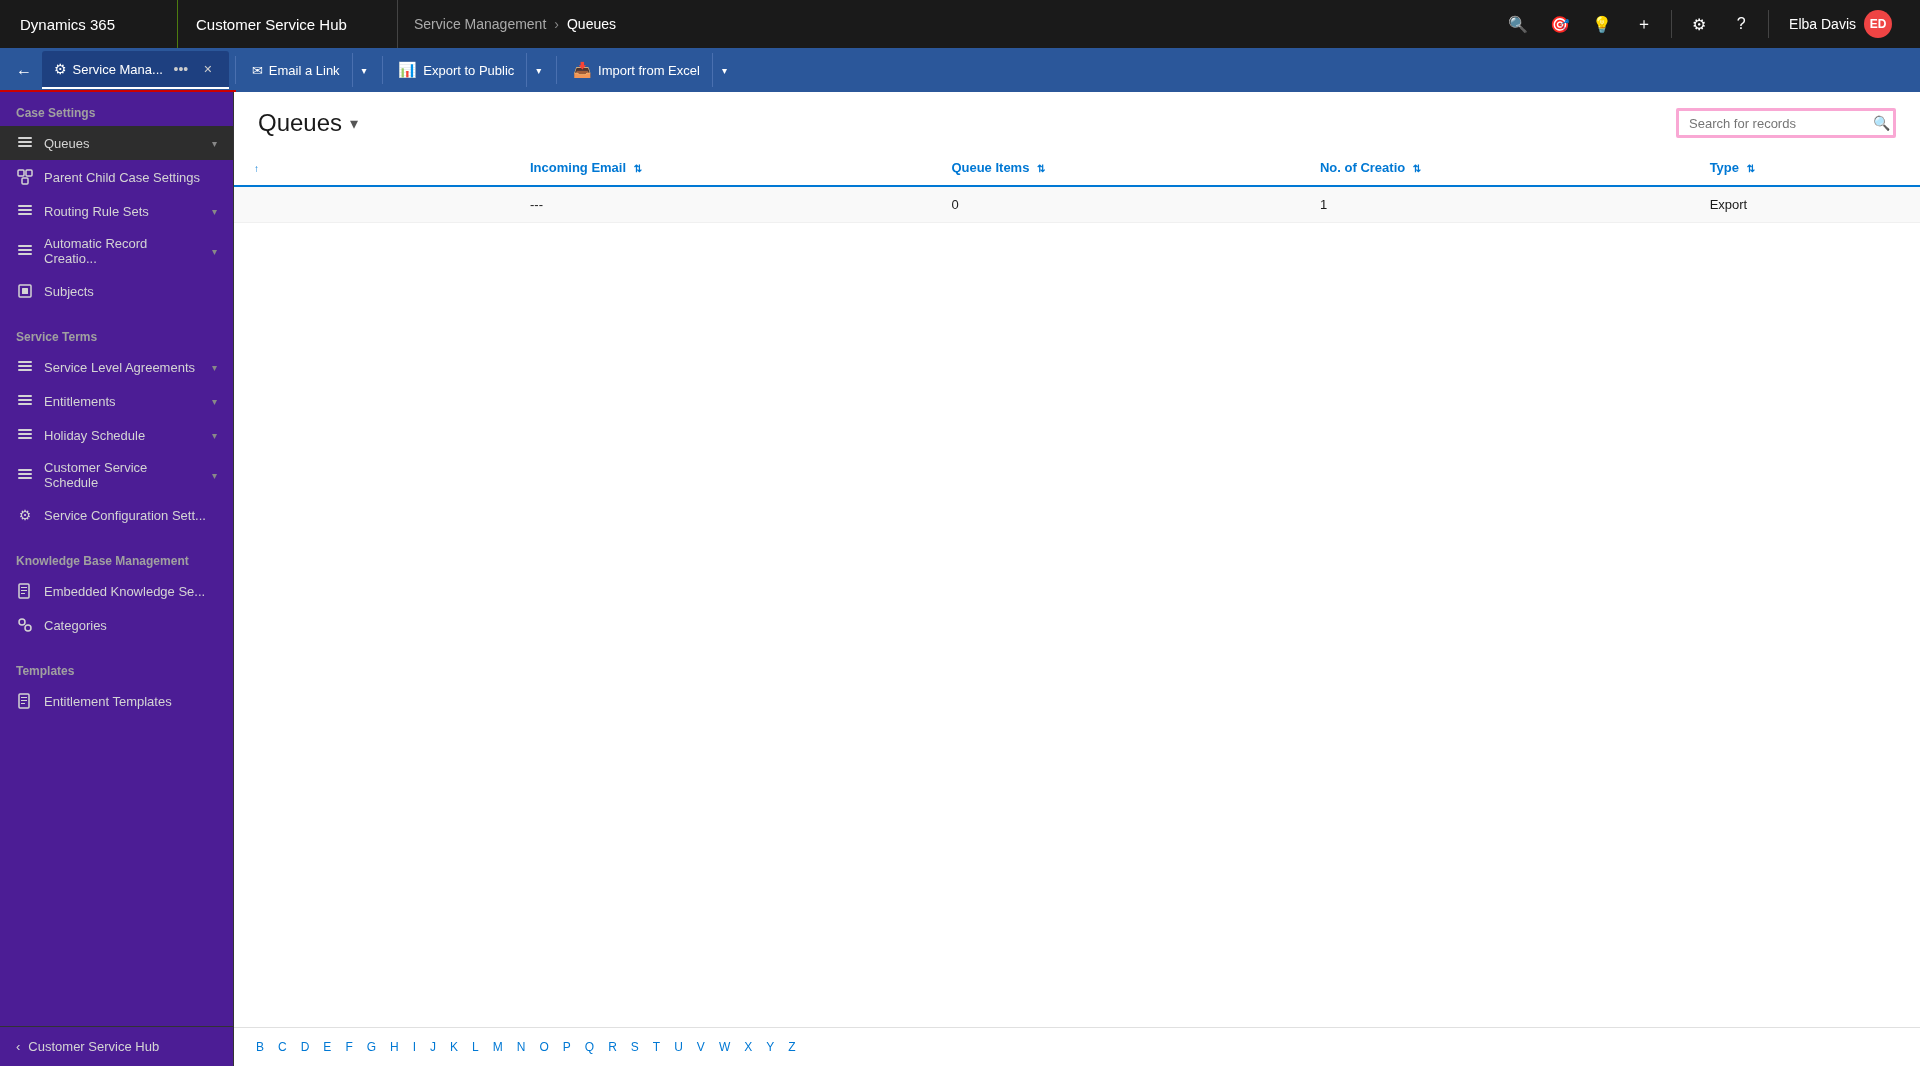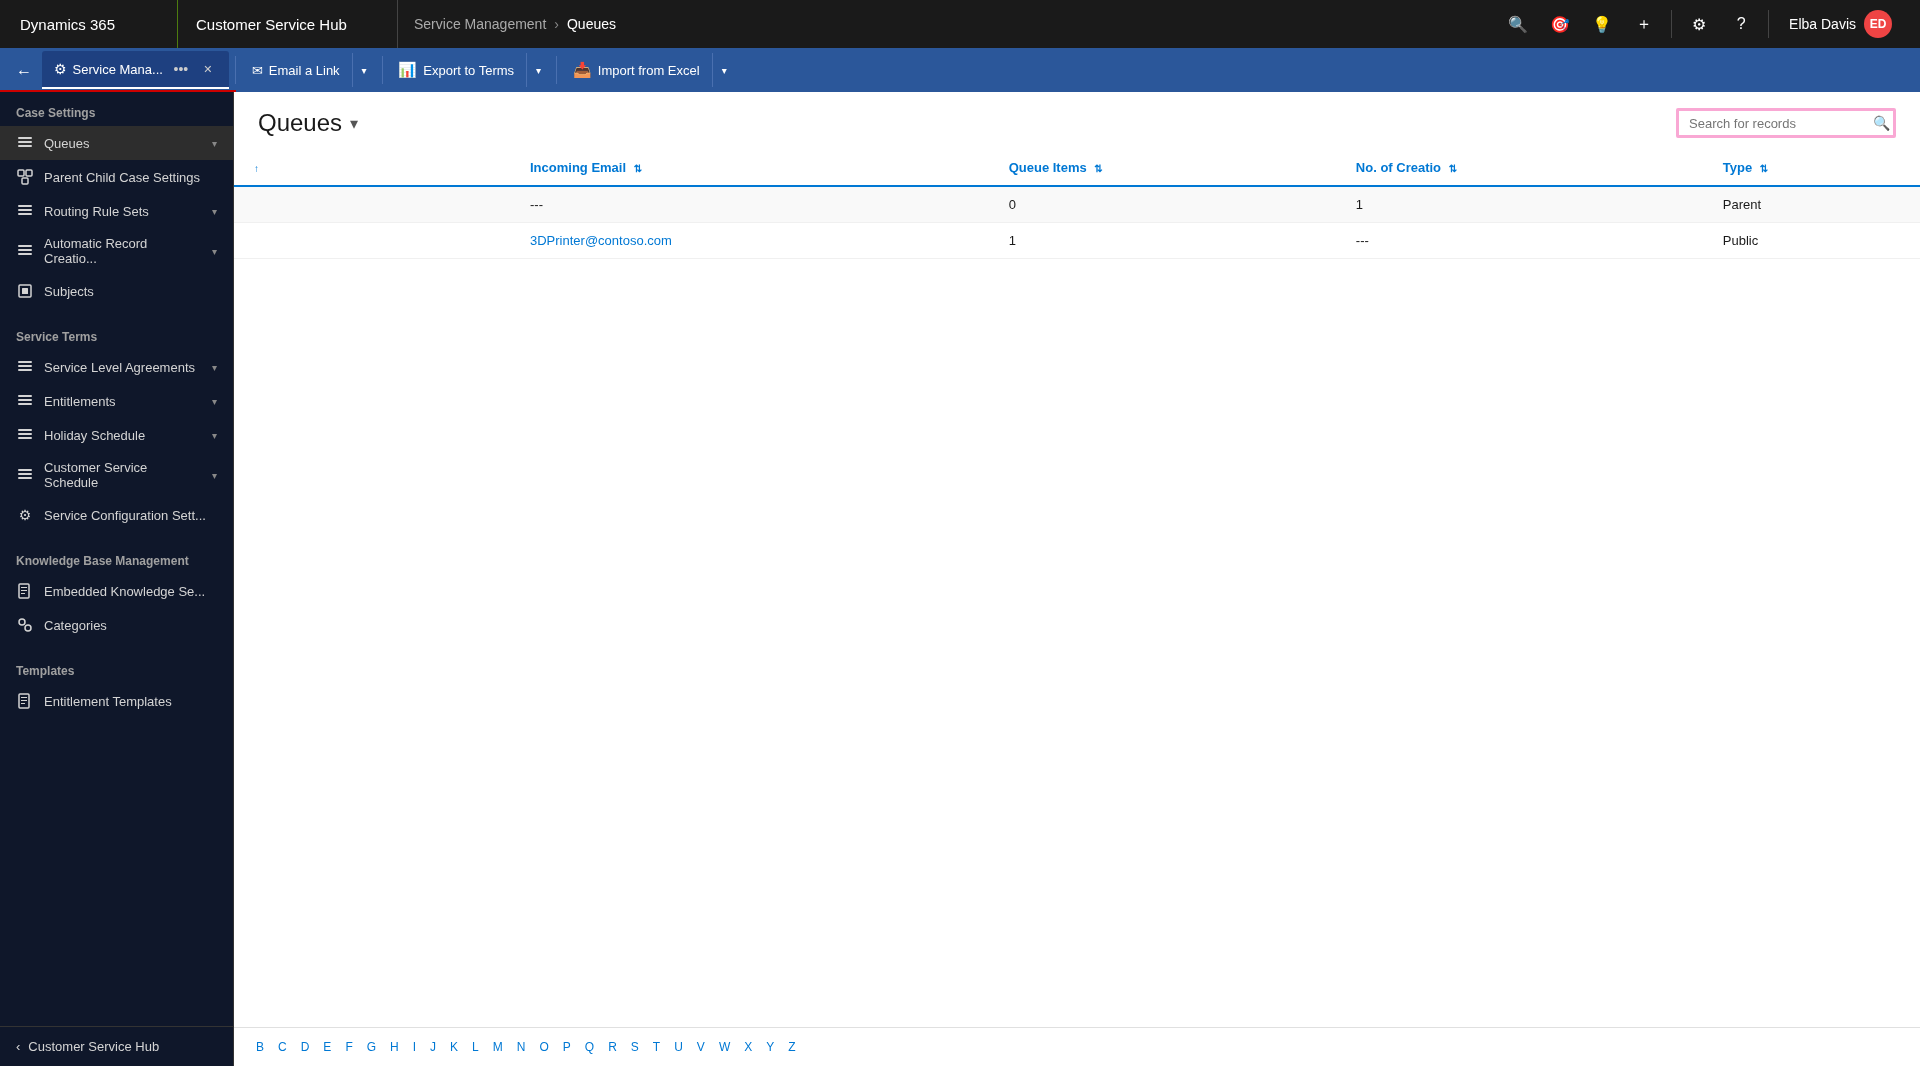--- a/index.html
+++ b/index.html
@@ -406,7 +406,7 @@
 
   <button class="toolbar-btn">
     <span style="font-size:15px;">📊</span>
-    <span>Export to Terms</span>
+    <span>Export to Public</span>
   </button>
   <button class="toolbar-dropdown">▾</button>
   <div class="toolbar-sep"></div>

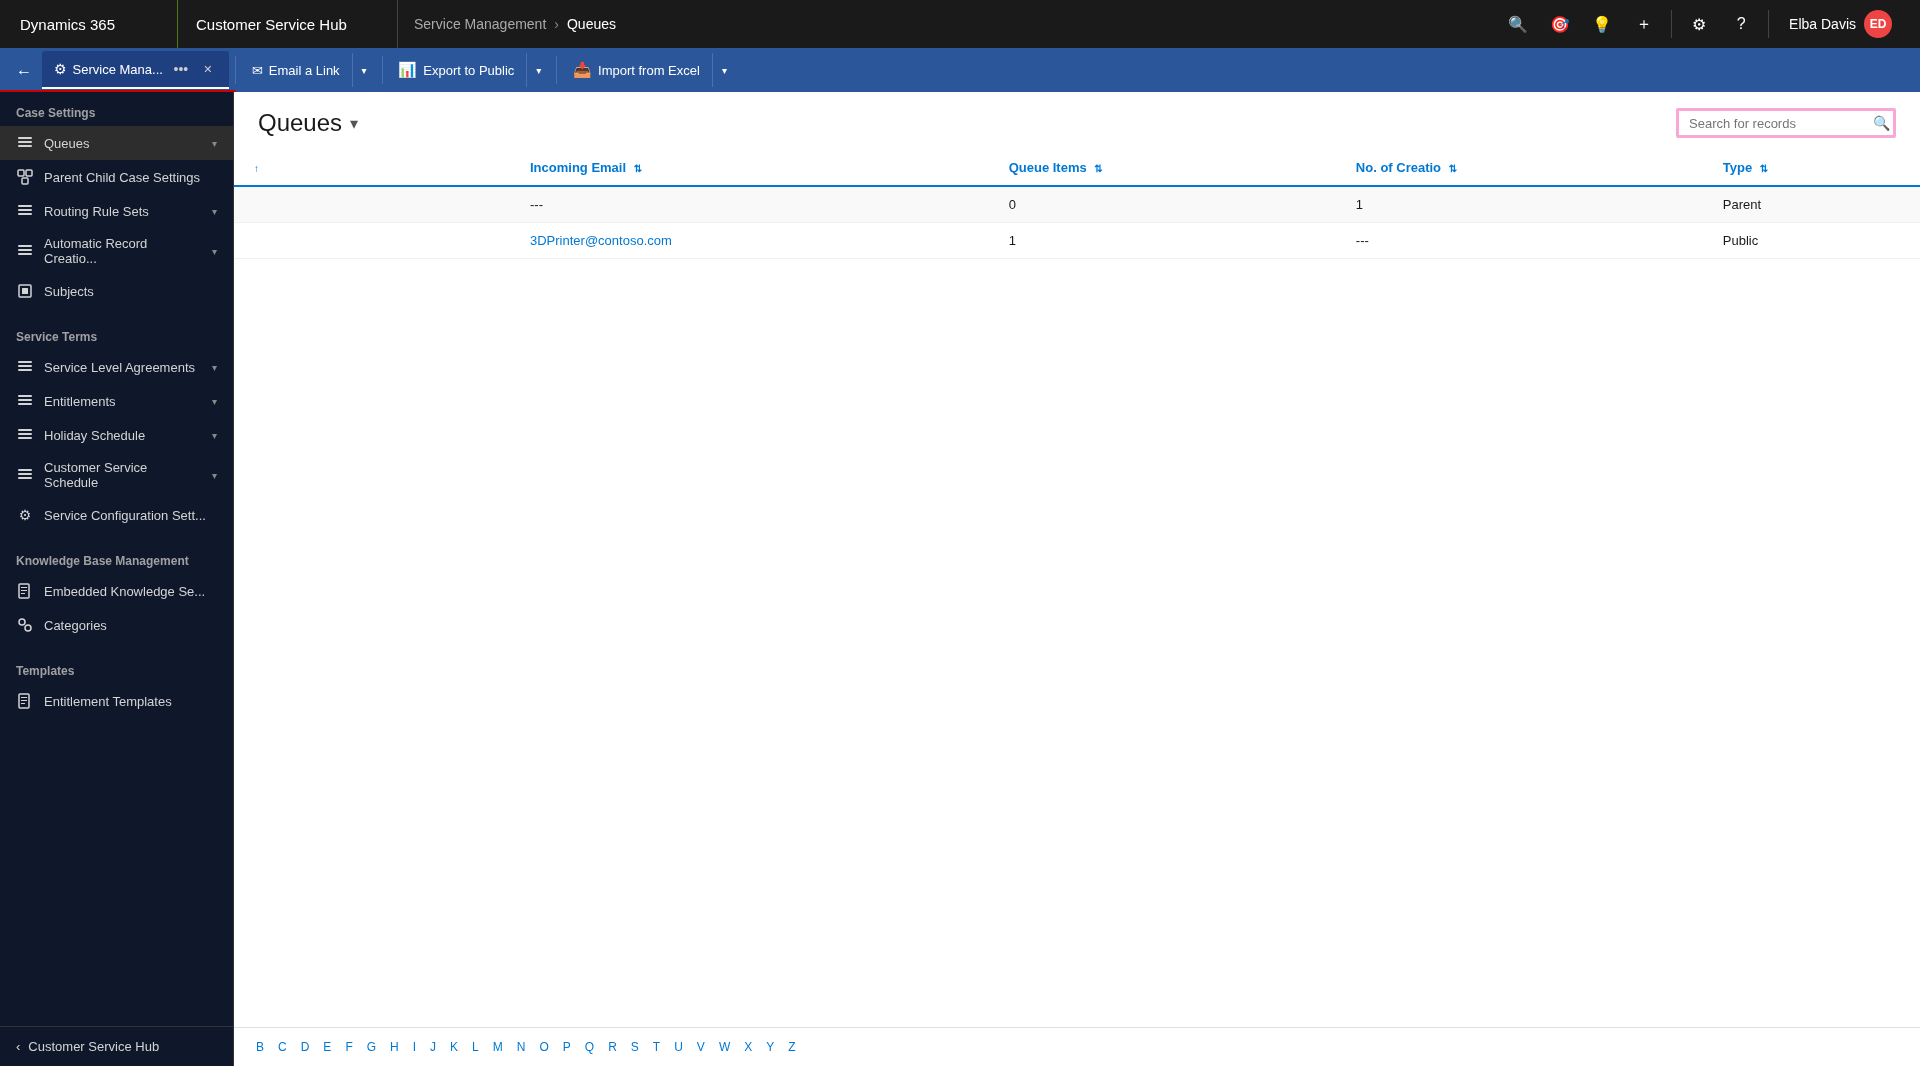--- a/index.html
+++ b/index.html
@@ -182,7 +182,7 @@
     
     .sidebar {
       width: 234px;
-      background: #0f172a;
+      background: #4c1d95;
       color: #e0e0e0;
       display: flex;
       flex-direction: column;

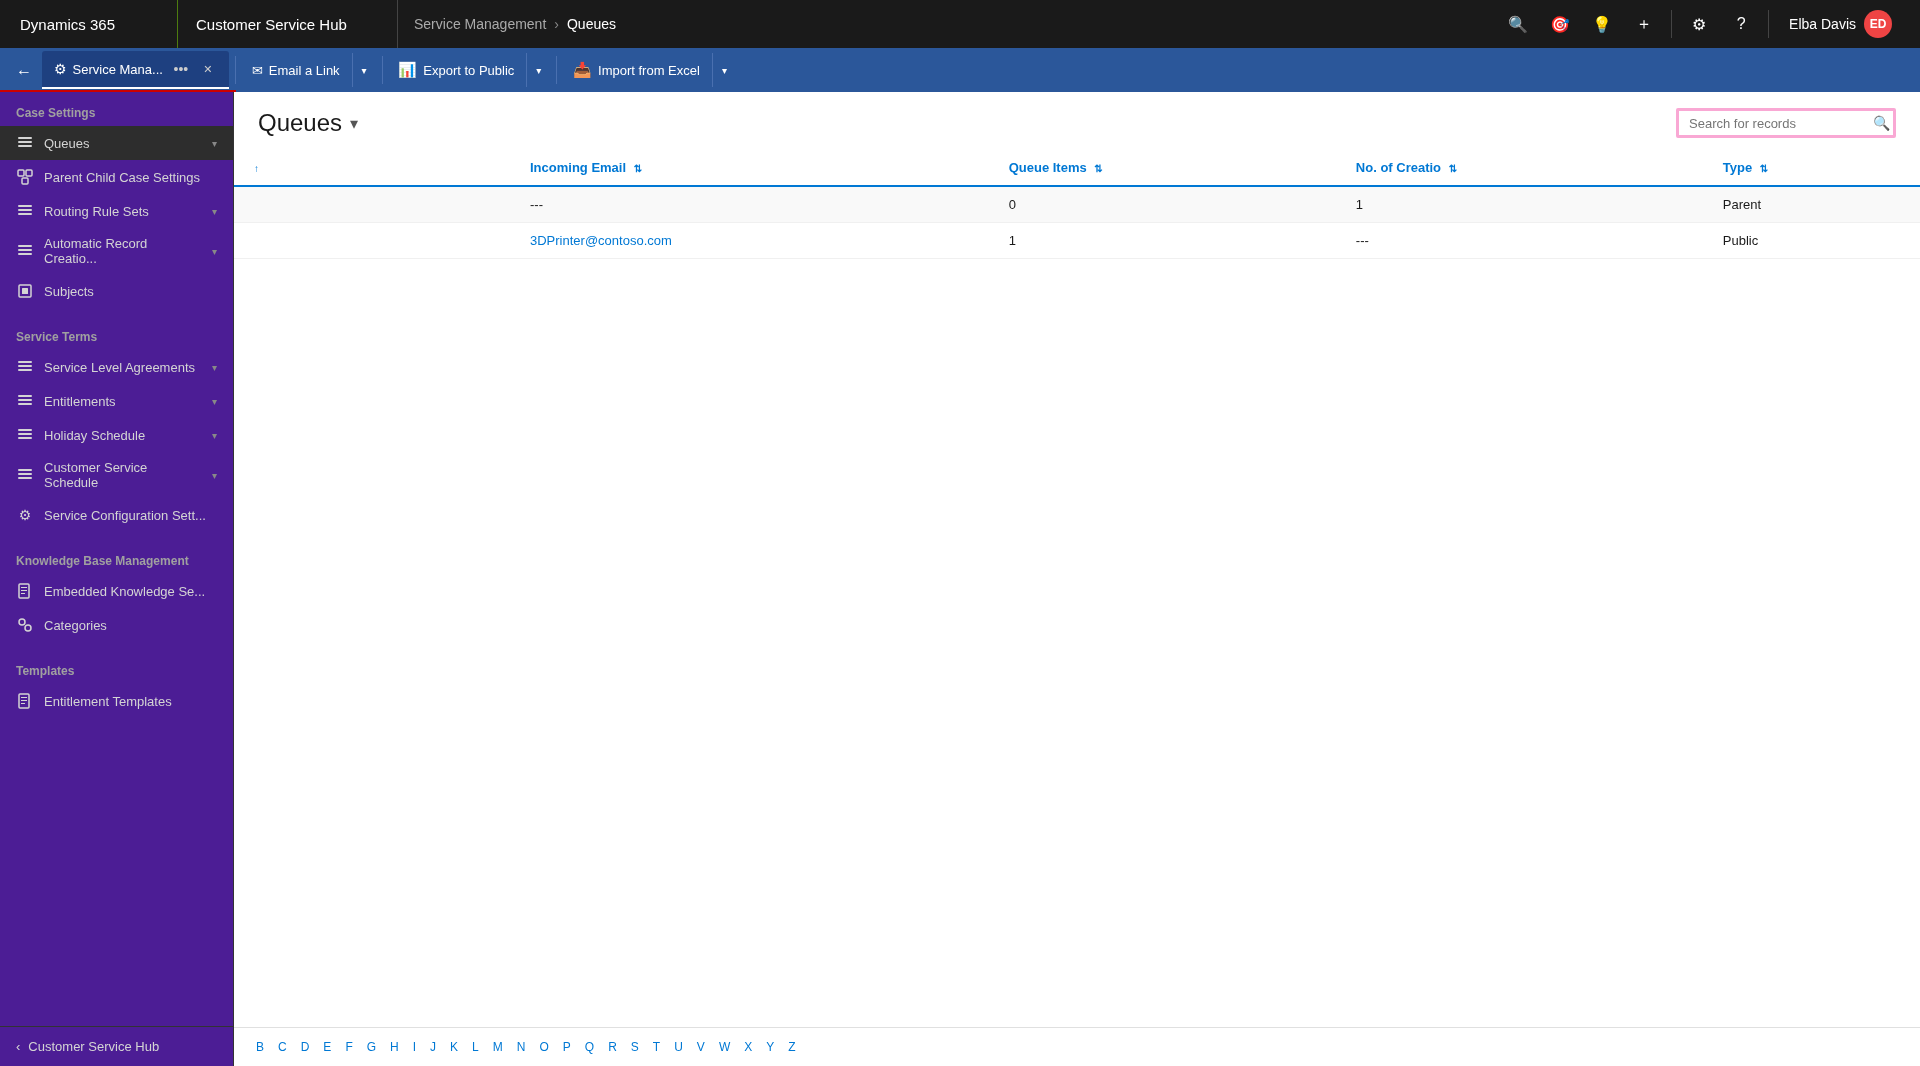--- a/index.html
+++ b/index.html
@@ -625,7 +625,7 @@
             <td>---</td>
             <td>0</td>
             <td>1</td>
-            <td>Parent</td>
+            <td>Export</td>
           </tr>
           <tr>
             <td style="color:#0078d4;cursor:pointer;"></td>

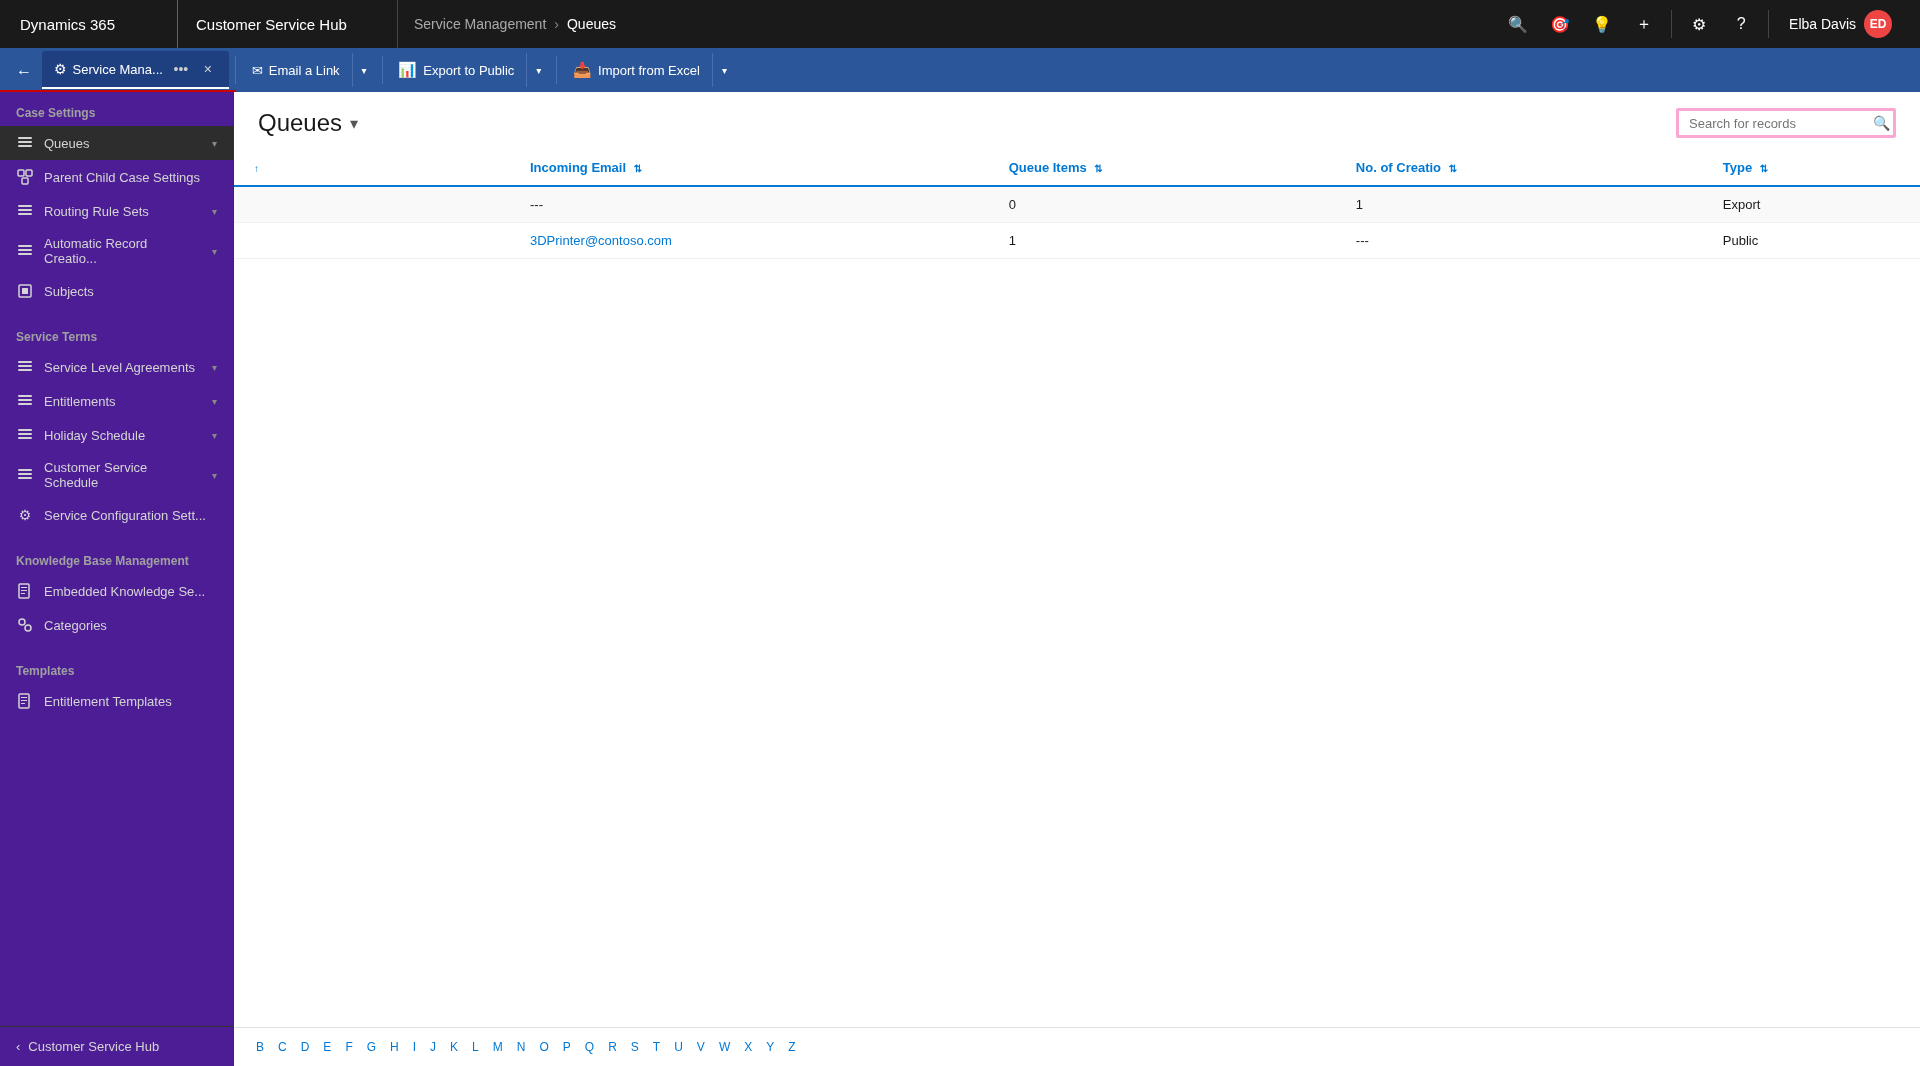--- a/index.html
+++ b/index.html
@@ -627,15 +627,6 @@
             <td>1</td>
             <td>Export</td>
           </tr>
-          <tr>
-            <td style="color:#0078d4;cursor:pointer;"></td>
-            <td>
-              <span class="link-cell">3DPrinter@contoso.com</span>
-            </td>
-            <td>1</td>
-            <td>---</td>
-            <td>Public</td>
-          </tr>
         </tbody>
       </table>
     </div>

